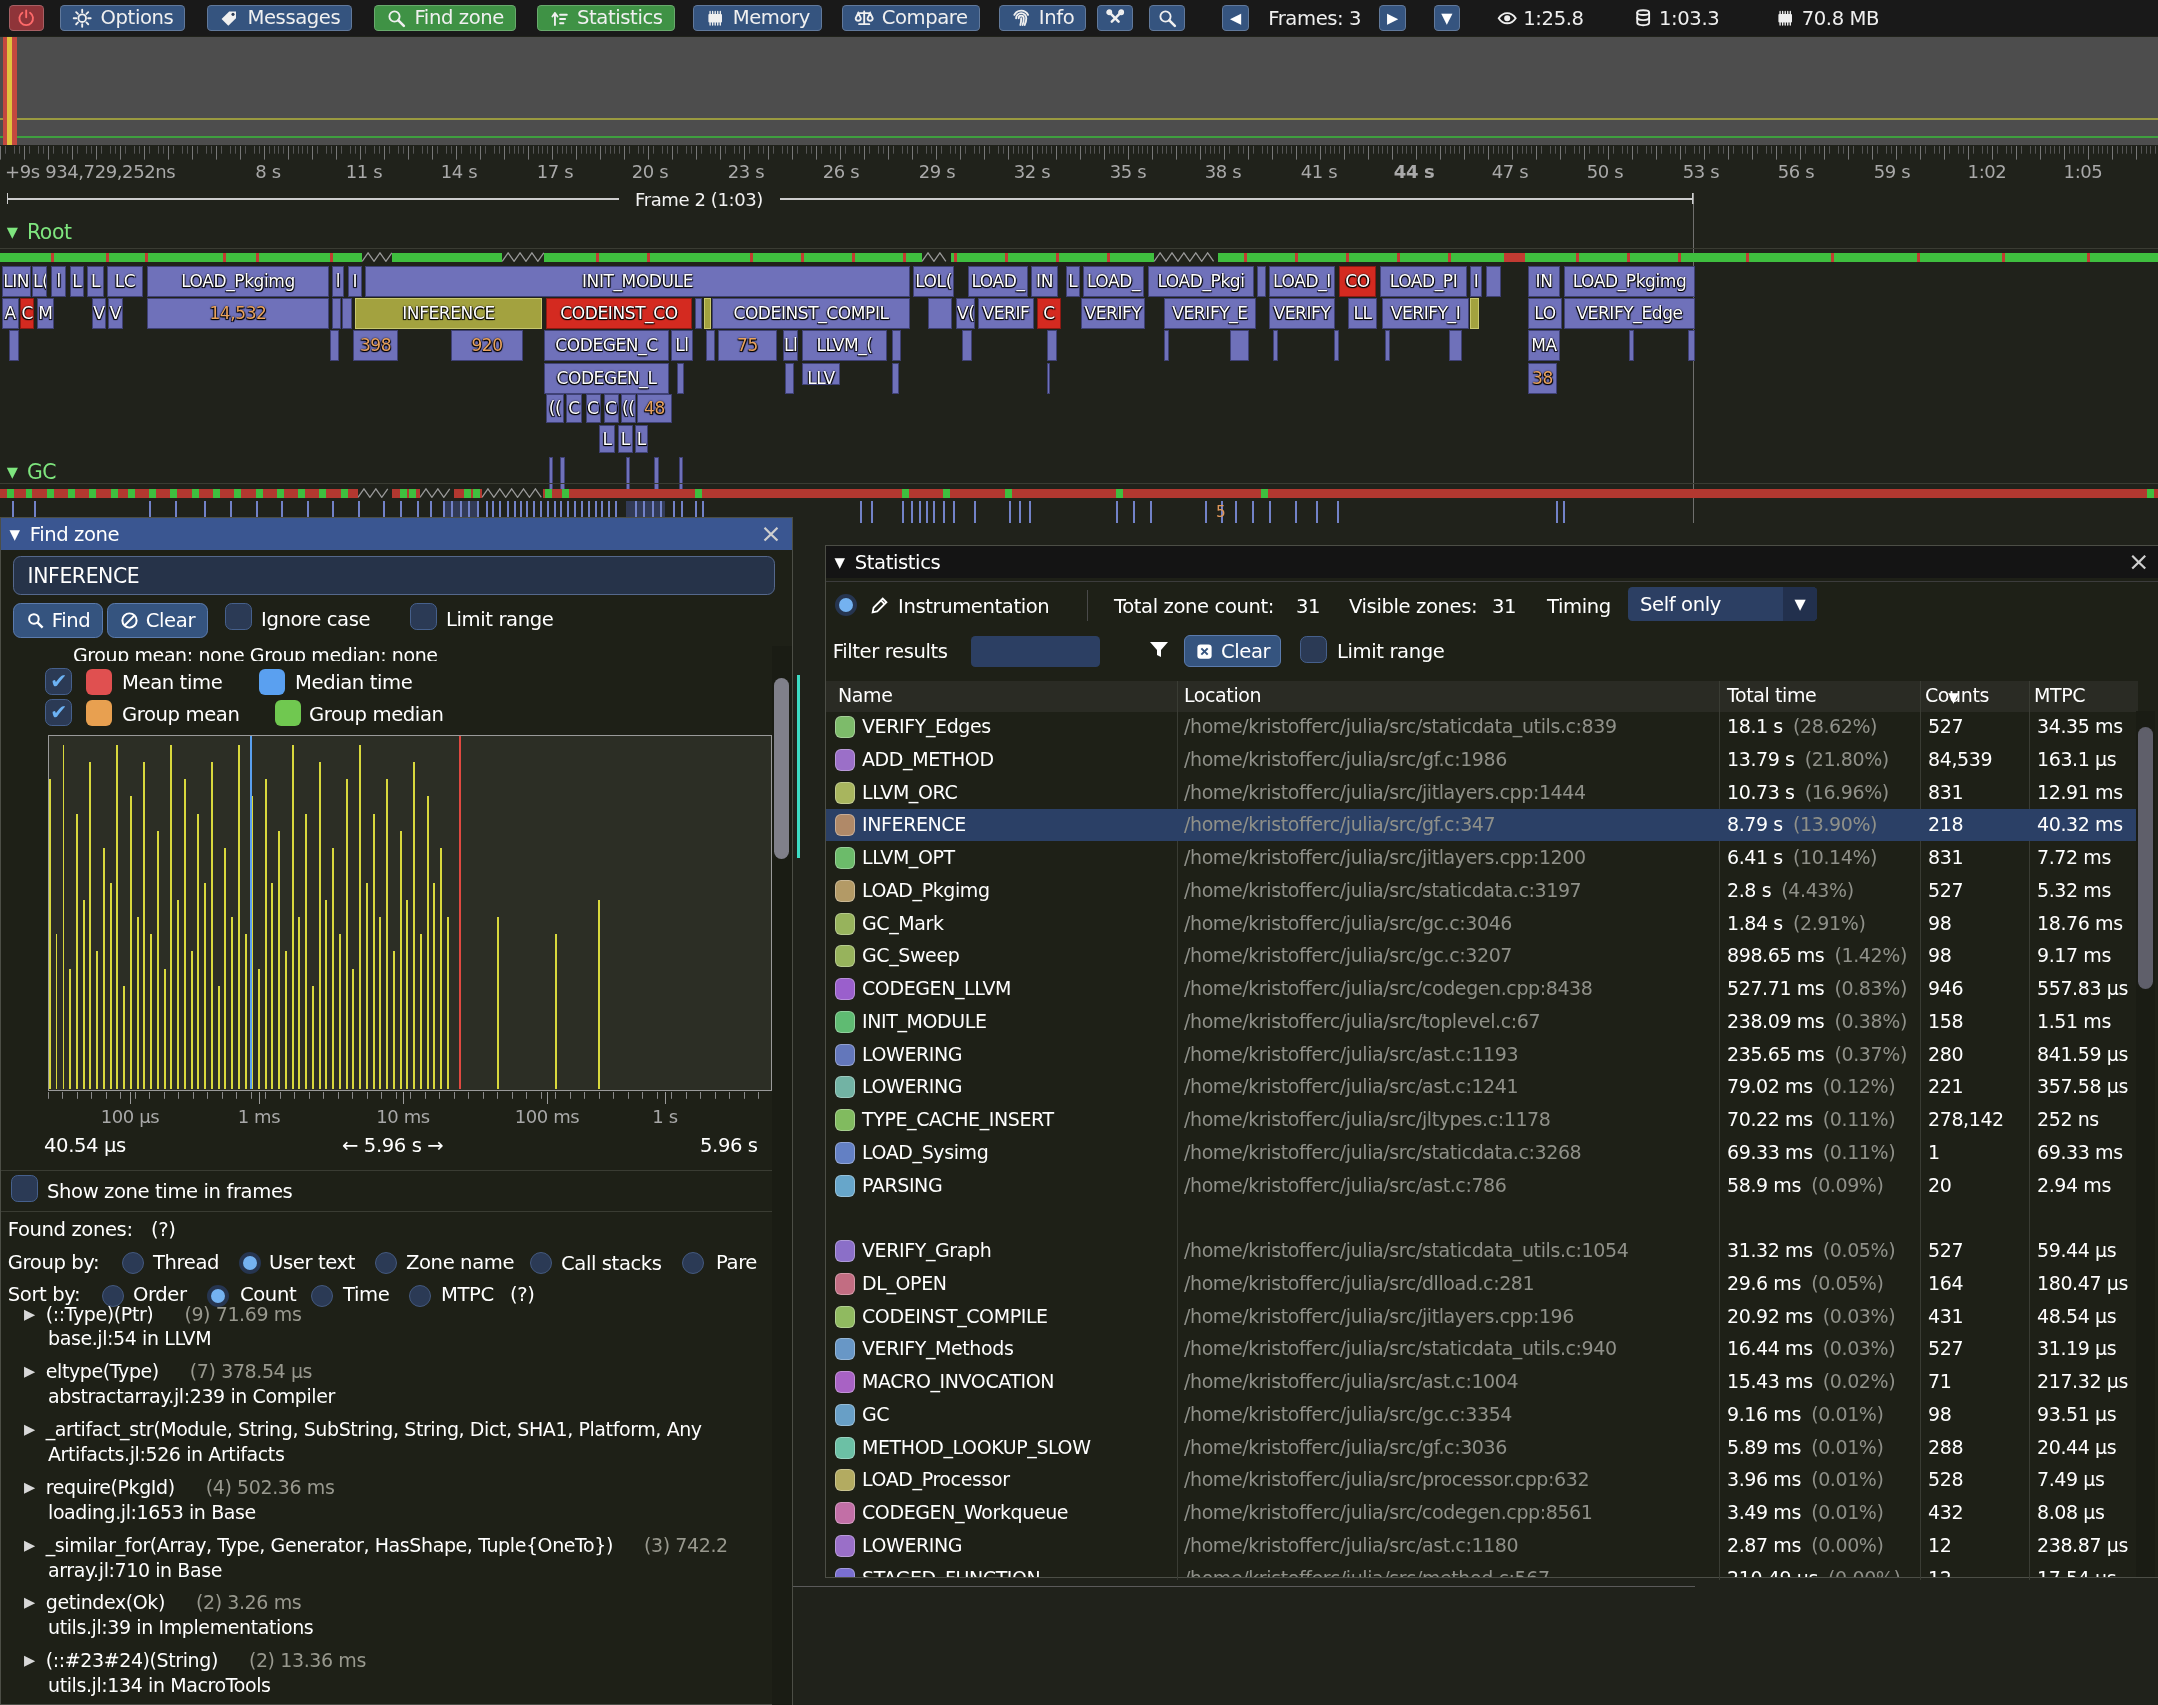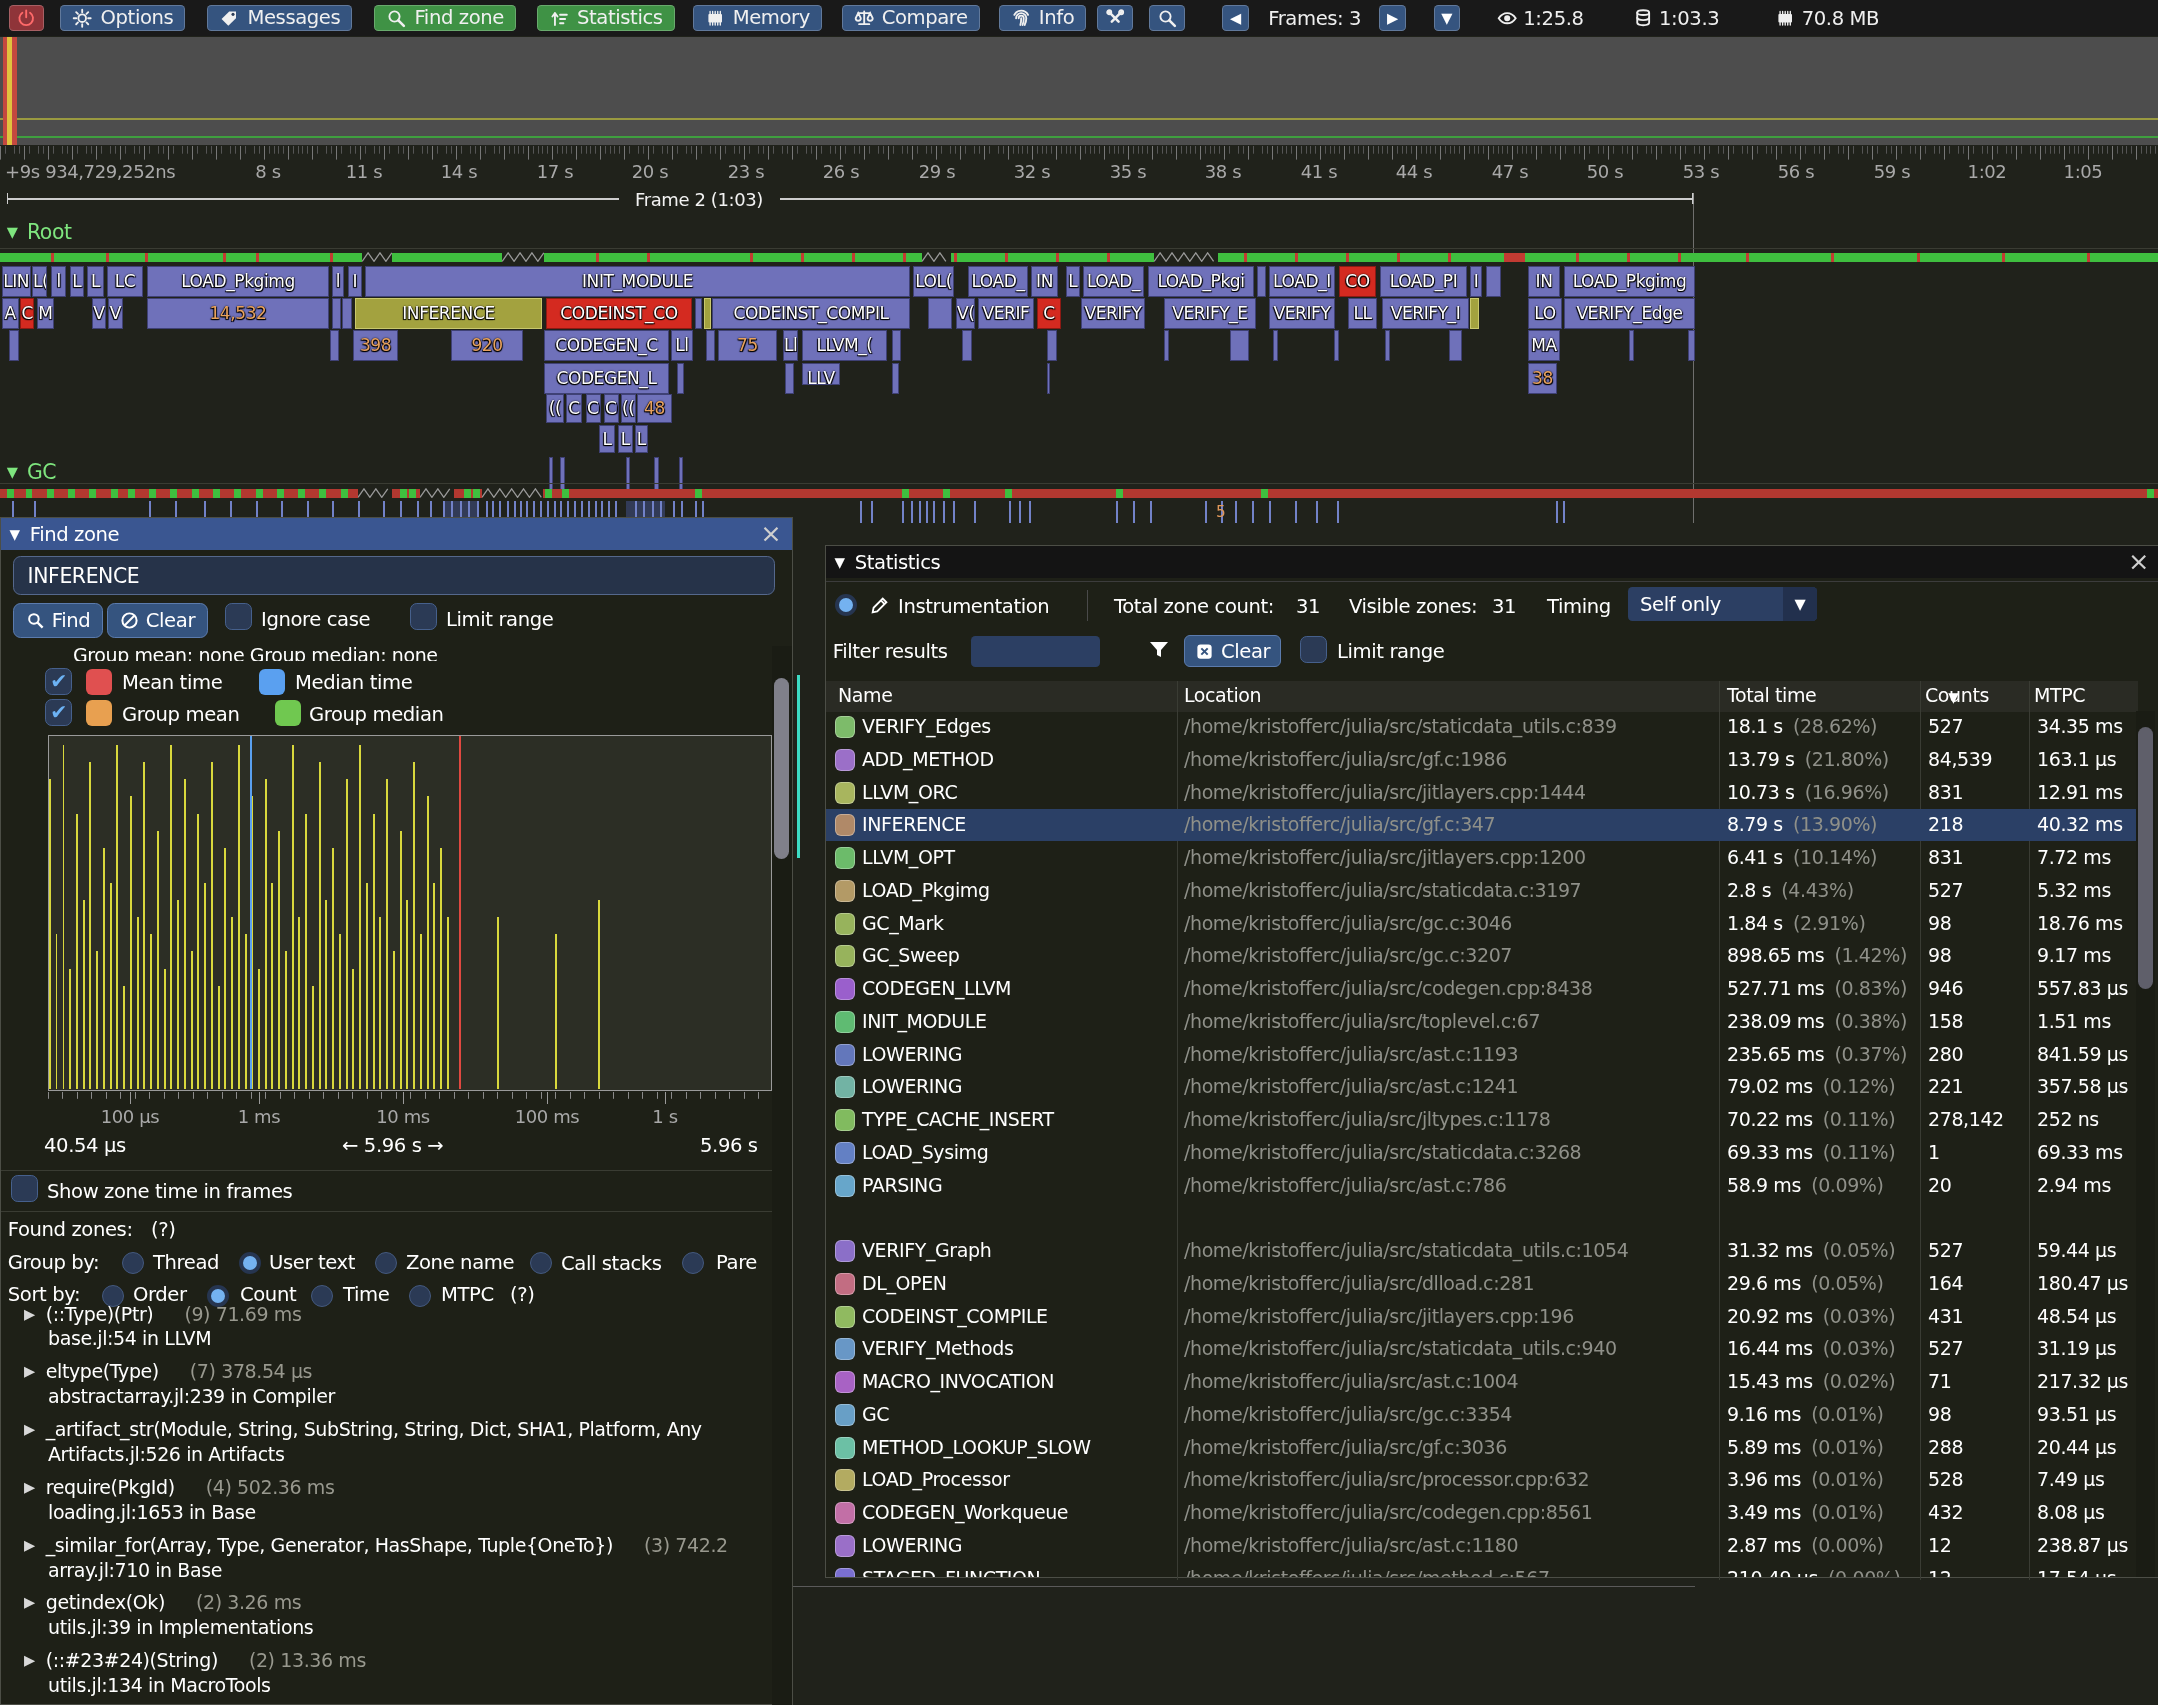--- a/index.html
+++ b/index.html
@@ -302,7 +302,7 @@
       <div class="rlabel" style="left: 1128px; transform: translateX(-50%);">35 s</div>
       <div class="rlabel" style="left: 1223px; transform: translateX(-50%);">38 s</div>
       <div class="rlabel" style="left: 1319px; transform: translateX(-50%);">41 s</div>
-      <div class="rlabel" style="left: 1414px; transform: translateX(-50%);">44 s</div>
+      <div class="rlabel" style="left: 1414px; transform: translateX(-50%); font-weight: bold;">44 s</div>
       <div class="rlabel" style="left: 1510px; transform: translateX(-50%);">47 s</div>
       <div class="rlabel" style="left: 1605px; transform: translateX(-50%);">50 s</div>
       <div class="rlabel" style="left: 1701px; transform: translateX(-50%);">53 s</div>

